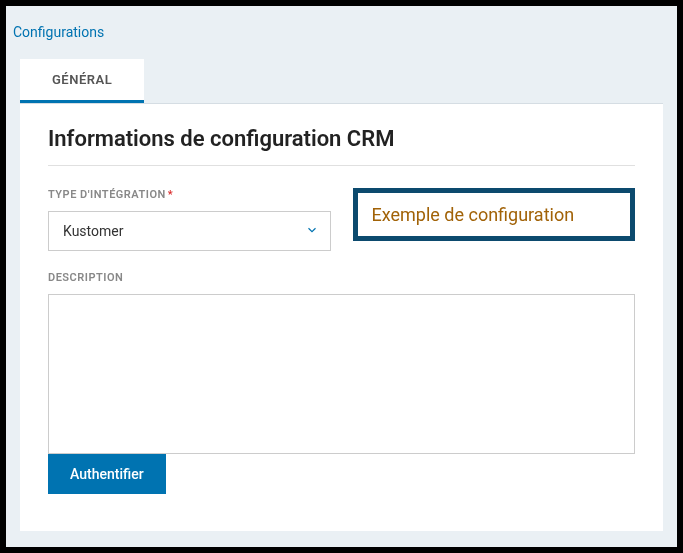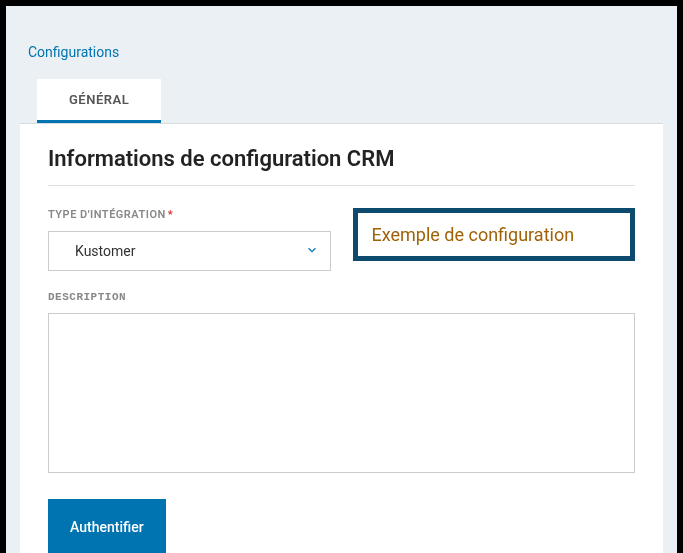--- a/index.html
+++ b/index.html
@@ -28,8 +28,7 @@
       flex-direction: column;
     }
     .header {
-      padding: 16px 14px 18px 22px;
-      margin-top: 20px;
+      padding: 16px 14px 18px 7px;
     }
     .breadcrumb-link {
       color: #0073b1;

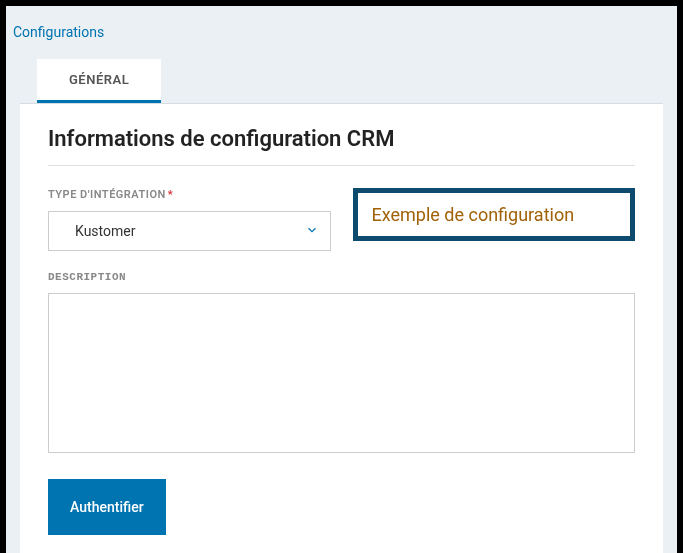--- a/index.html
+++ b/index.html
@@ -63,7 +63,6 @@
       border-bottom: 3px solid #0073b1;
       cursor: pointer;
       text-align: left;
-      margin-left: 17px;
     }
     .tab-panel {
       background: #fff;

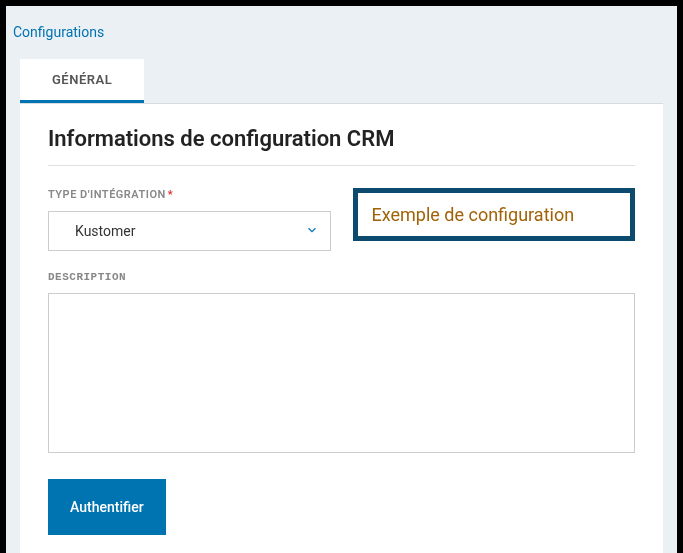--- a/index.html
+++ b/index.html
@@ -106,7 +106,7 @@
     .select-display {
       width: 100%;
       border: 1px solid #ccc;
-      padding: 11px 36px 11px 26px;
+      padding: 11px 36px 11px 14px;
       font-size: 14px;
       color: #333;
       background: #fff;

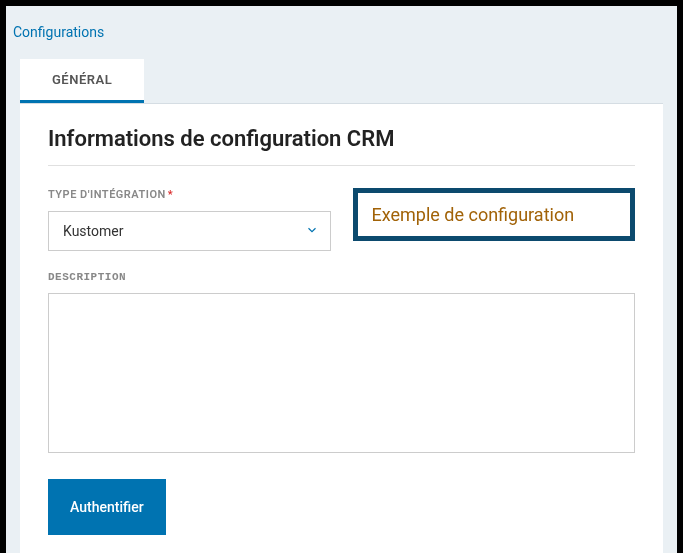--- a/index.html
+++ b/index.html
@@ -142,8 +142,6 @@
       height: 160px;
     }
     .description-group {
-      margin-bottom: 26px;
-      font-family: Liberation Mono, monospace;
     }
     .auth-button {
       background: #0073b1;

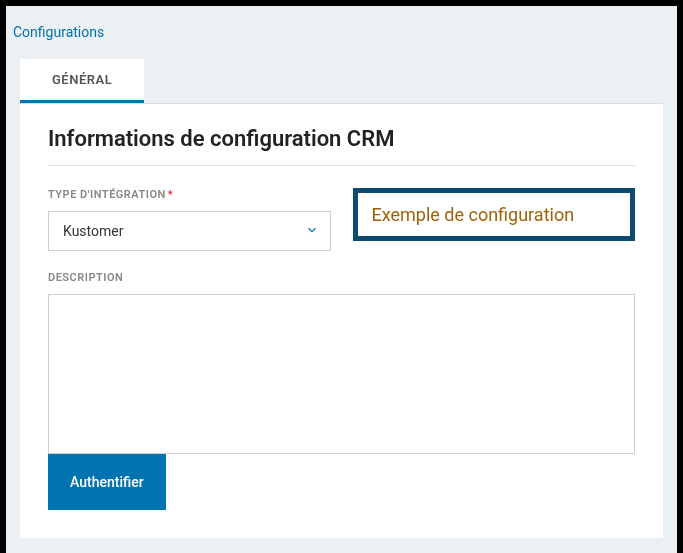--- a/index.html
+++ b/index.html
@@ -147,7 +147,7 @@
       background: #0073b1;
       color: #fff;
       border: none;
-      padding: 20px 22px;
+      padding: 12px 22px;
       font-size: 14px;
       font-weight: 500;
       cursor: pointer;

